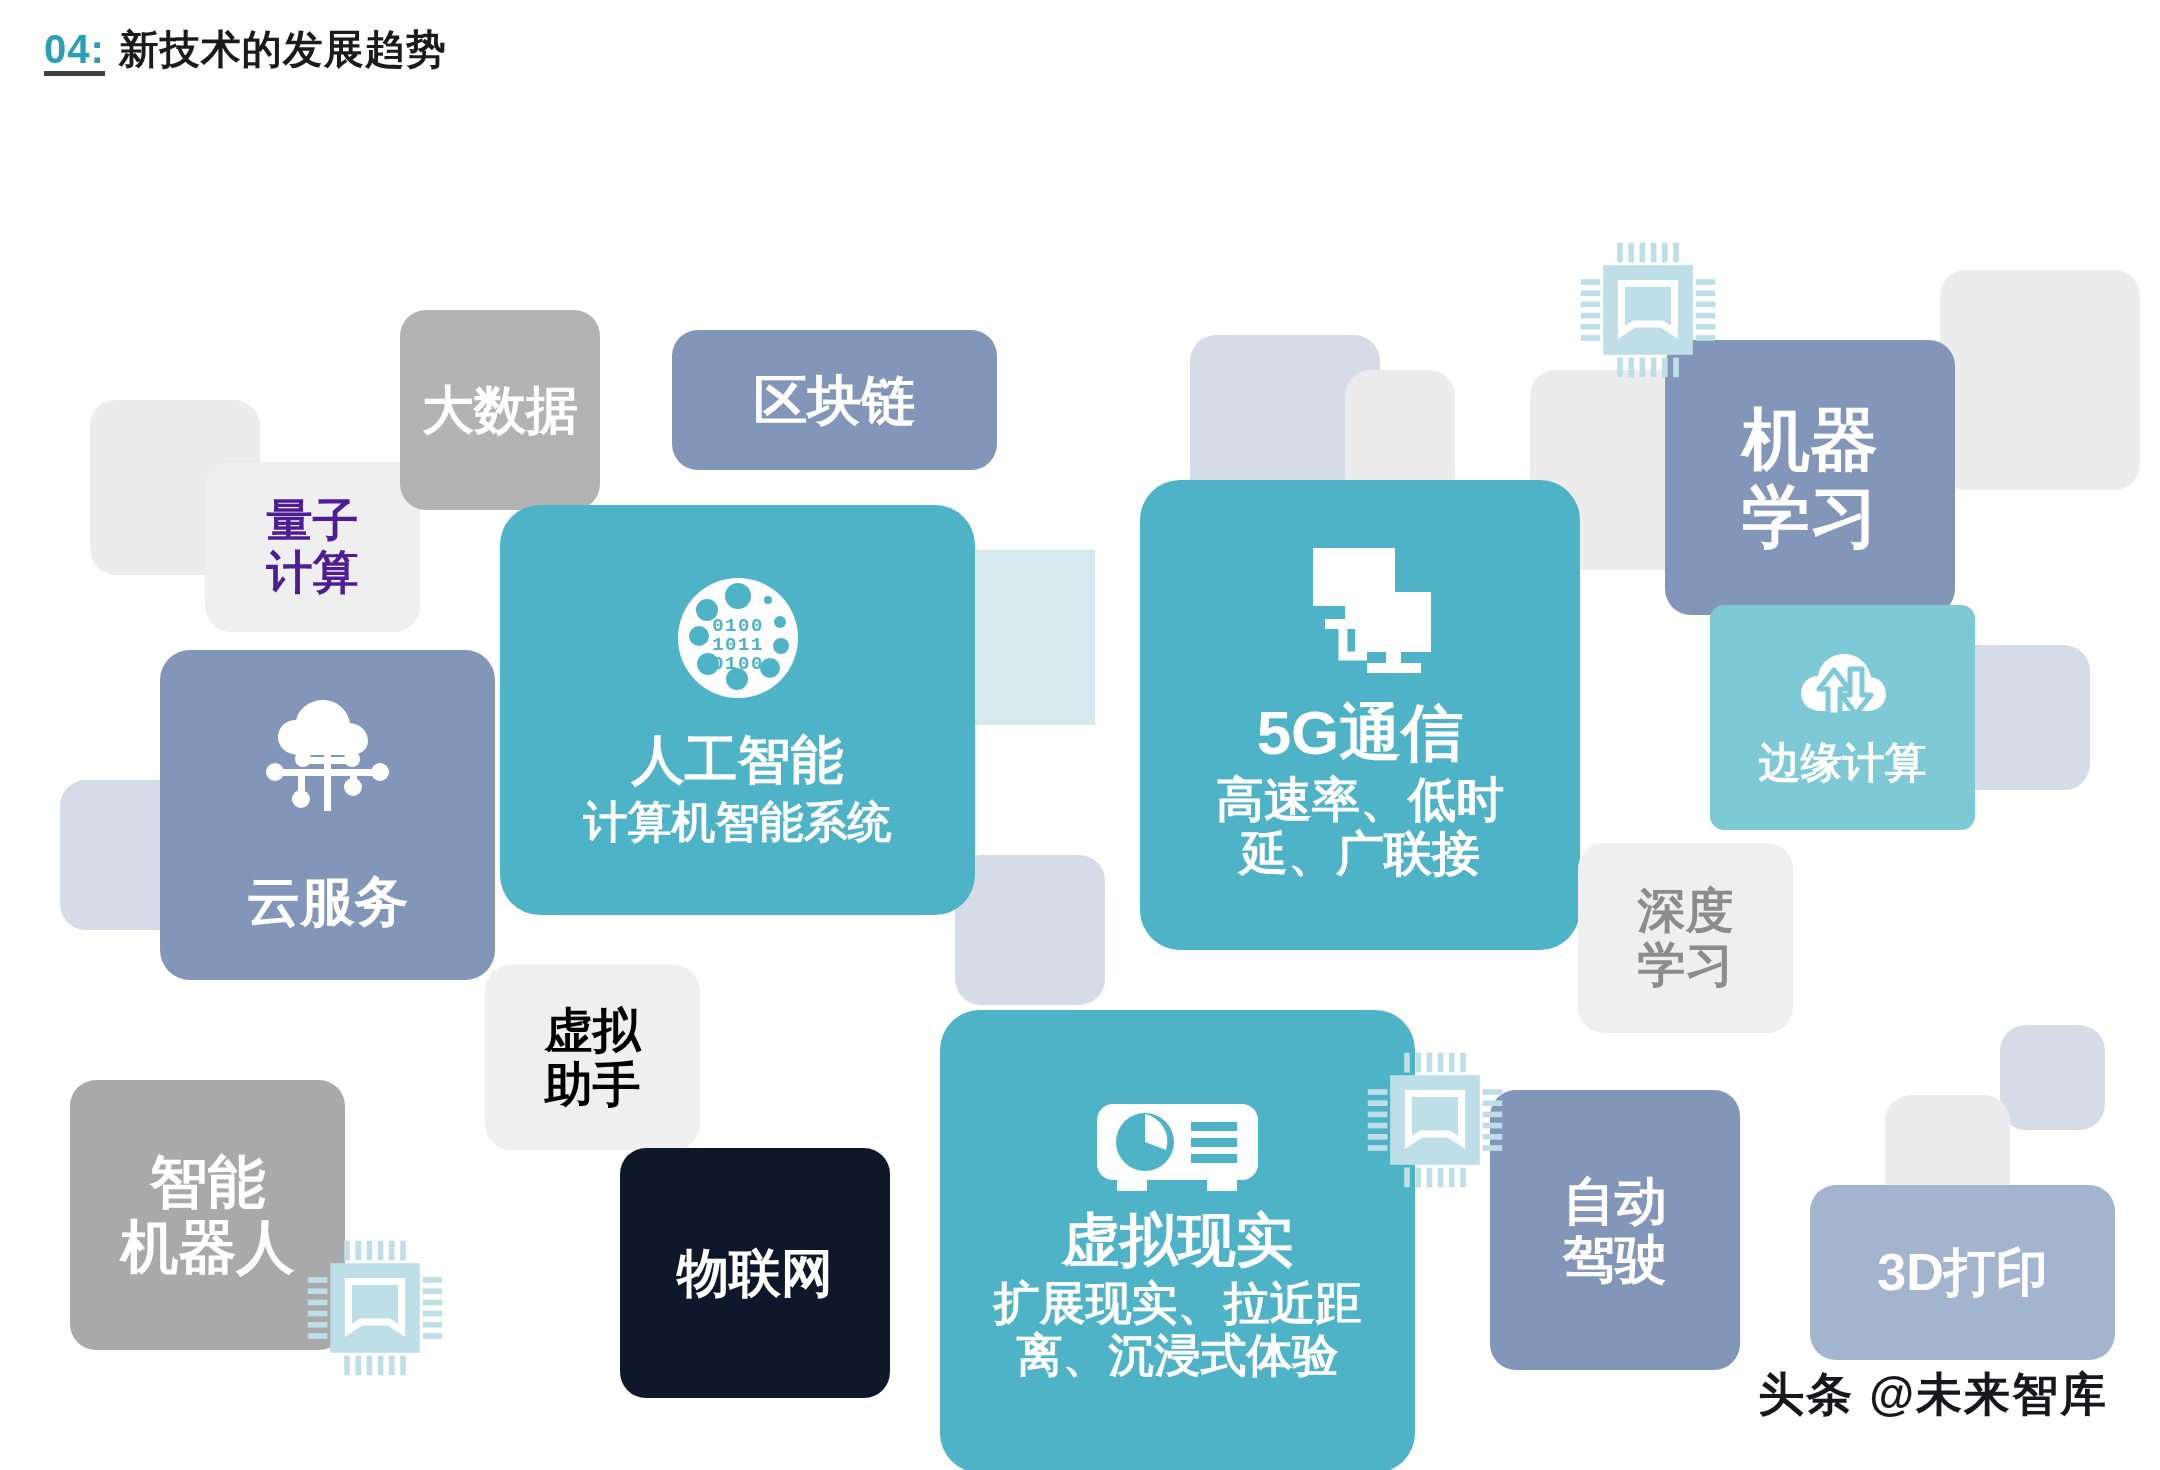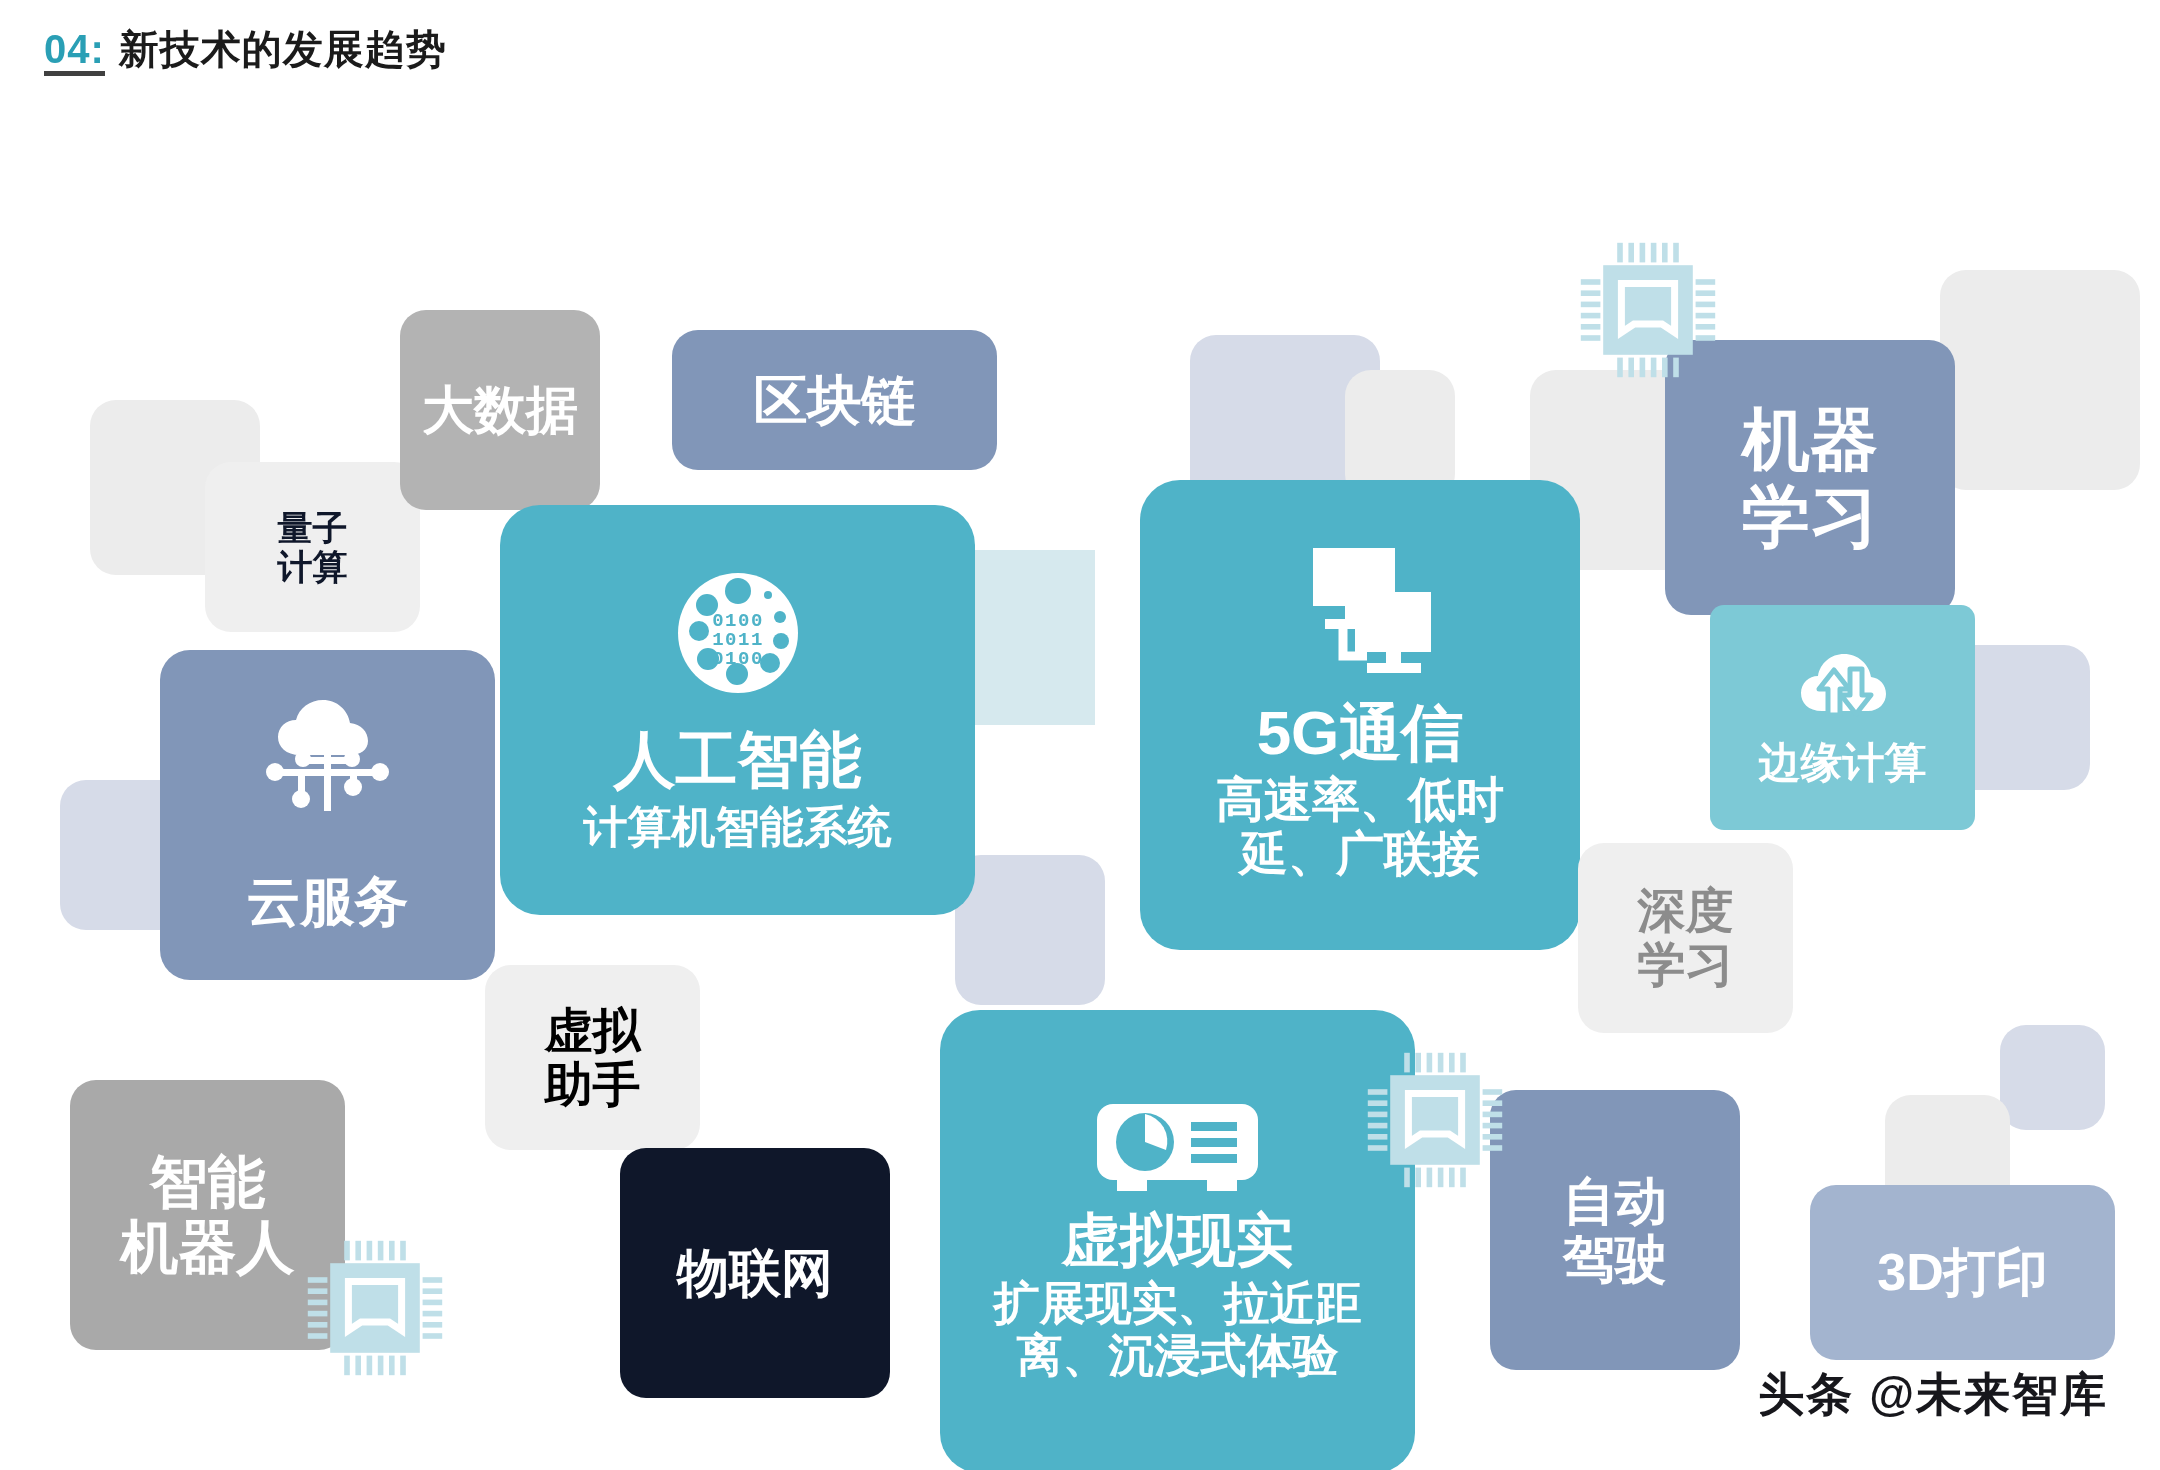--- a/index.html
+++ b/index.html
@@ -114,7 +114,7 @@
   <div class="deco" style="left:1885px; top:1095px; width:125px; height:150px; background:#ececec;"></div>
   <div class="deco" style="left:965px; top:550px; width:130px; height:175px; background:#d6e9ee; border-radius:0;"></div>
 
-  <div class="node" style="left:205px; top:462px; width:215px; height:170px; background:#efefef; color:#0f172a; font-size:35px;">
+  <div class="node" style="left:205px; top:462px; width:215px; height:170px; background:#efefef; color:#4c1d95; font-size:46px;">
     <span class="lbl" style="white-space:pre-line;">量子
 计算</span>
   </div>

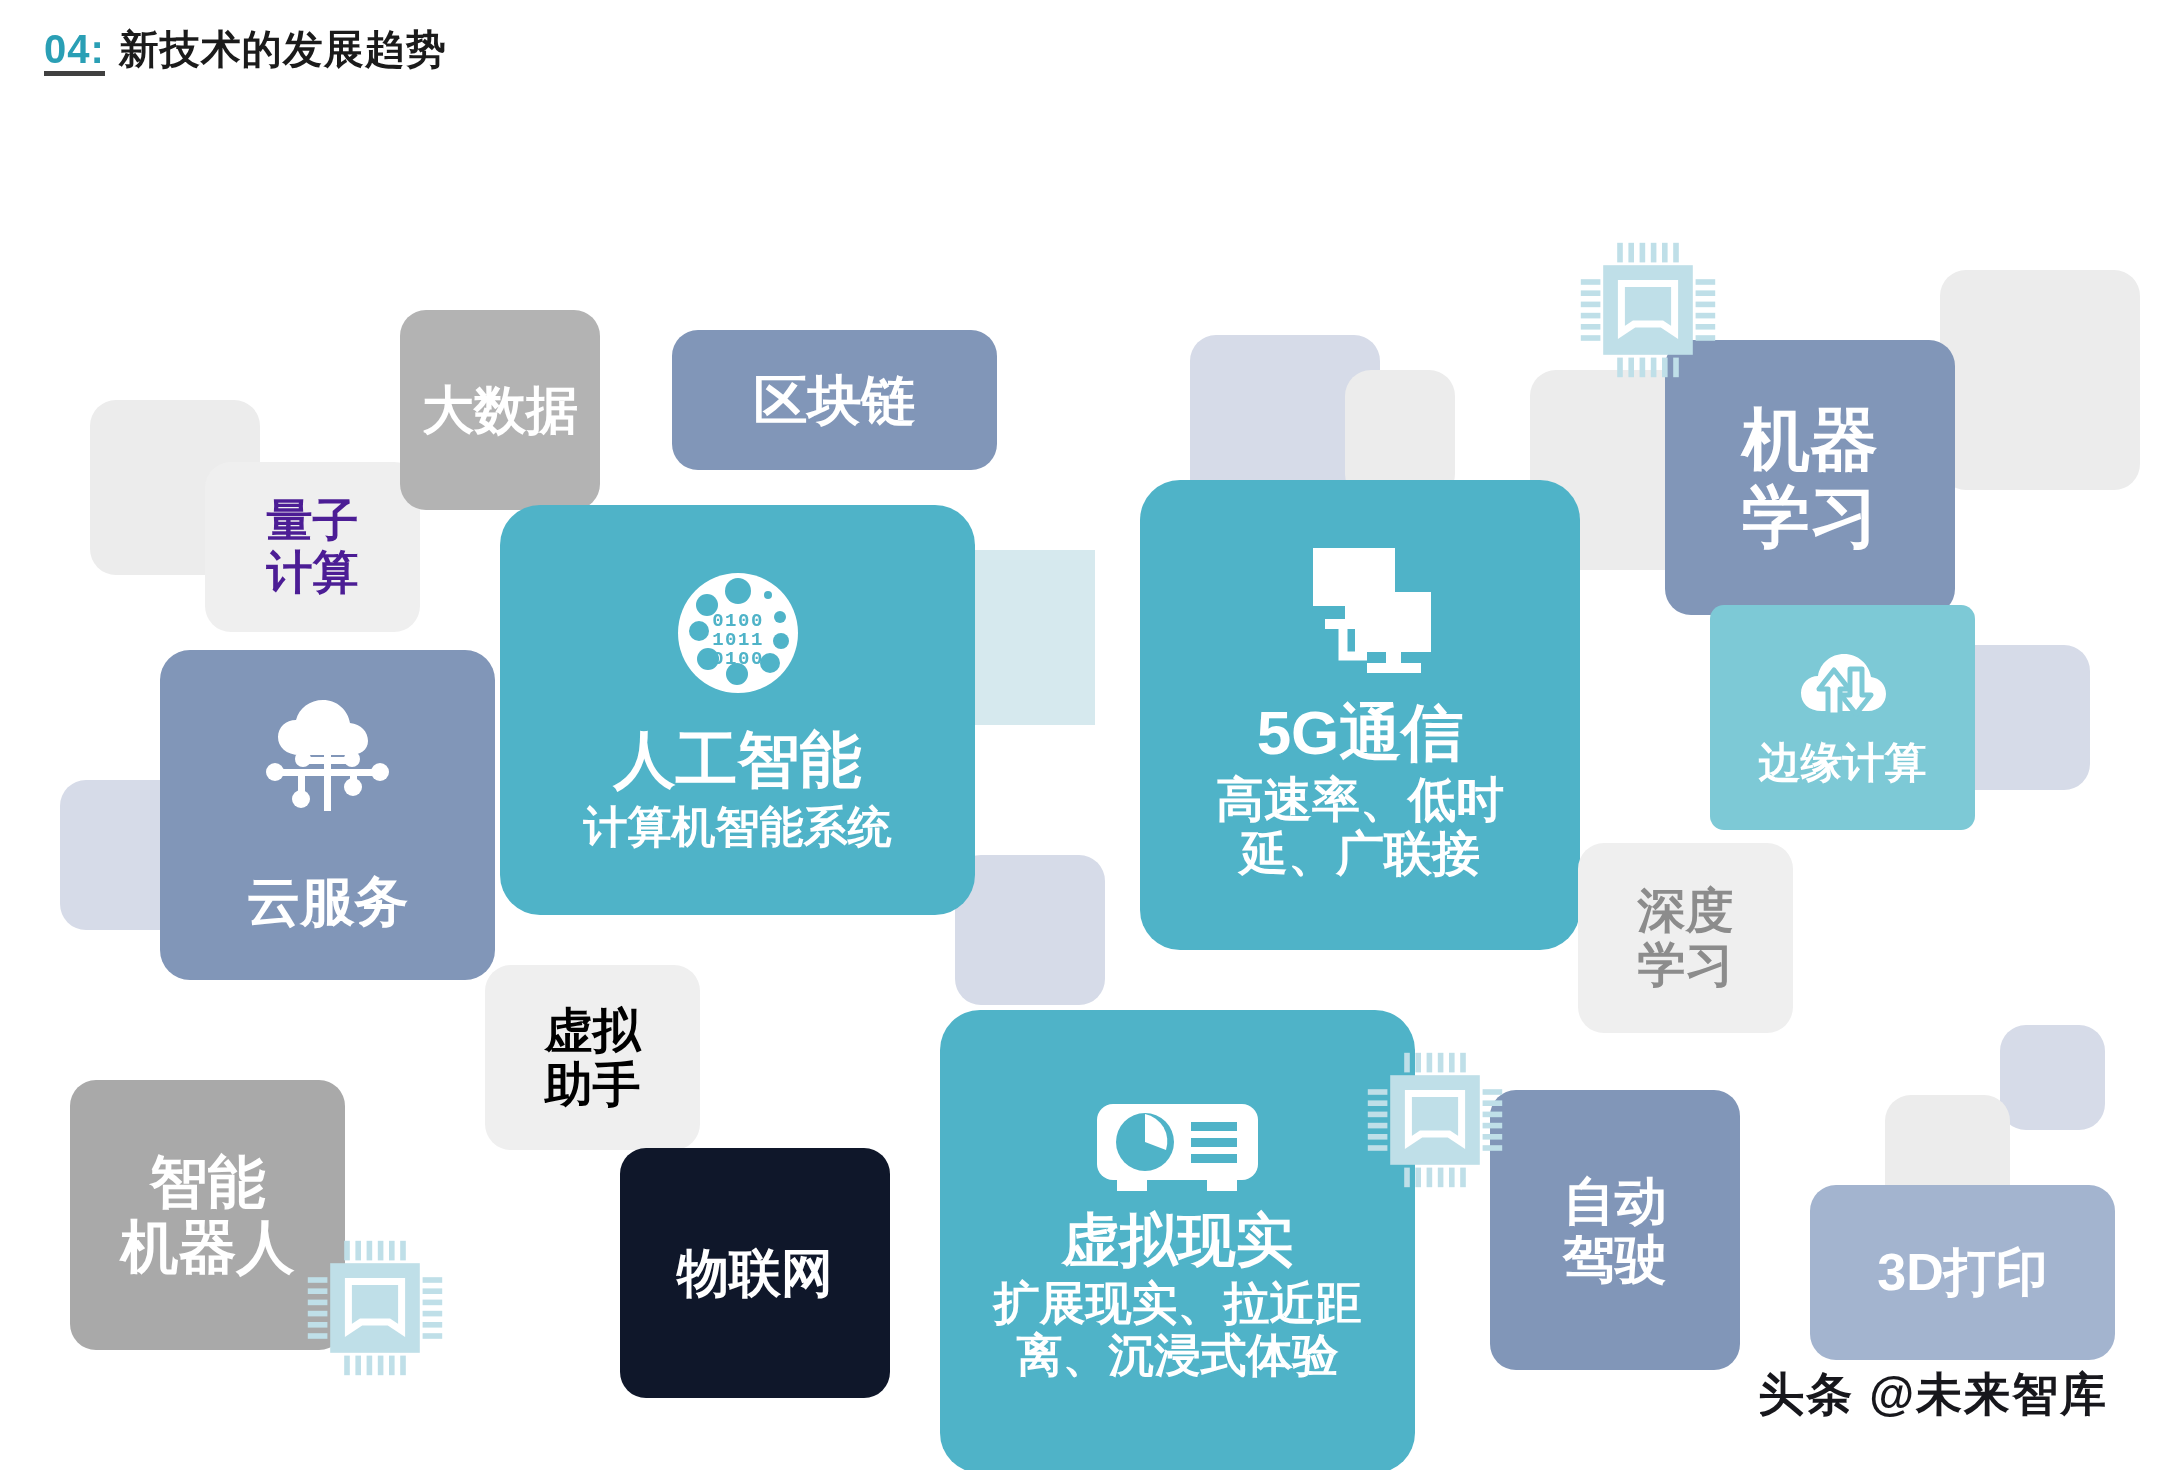--- a/index.html
+++ b/index.html
@@ -145,7 +145,7 @@
         <text x="64" y="95" text-anchor="middle" fill="#4fb3c8" font-family="Liberation Mono, DejaVu Sans Mono, monospace" font-size="19" font-weight="bold" letter-spacing="1.5">0100</text>
       </svg>
     </span>
-    <span class="lbl" style="font-size:62px;text-align:right;">人工智能</span>
+    <span class="lbl" style="font-size:53px;text-align:right;">人工智能</span>
     <span class="sub" style="font-size:44px; margin-top:8px;">计算机智能系统</span>
   </div>
 

